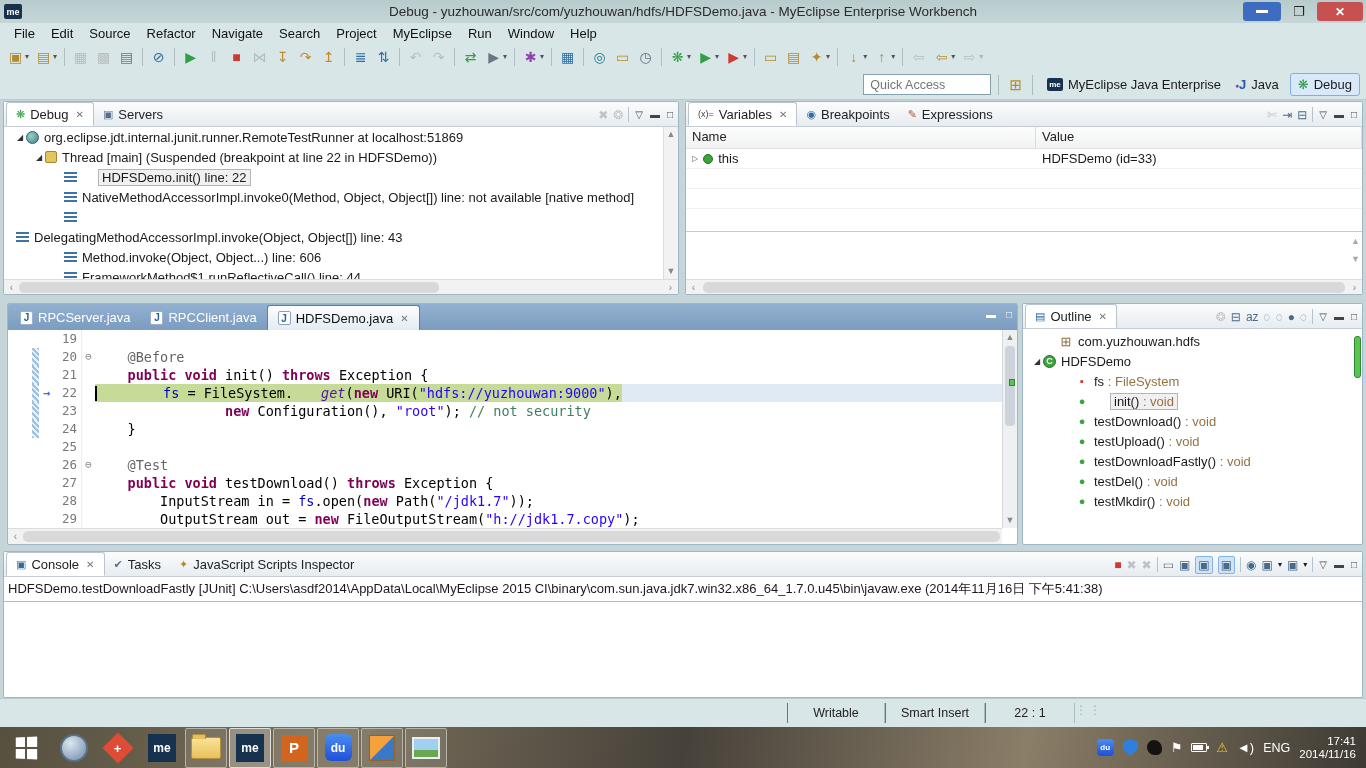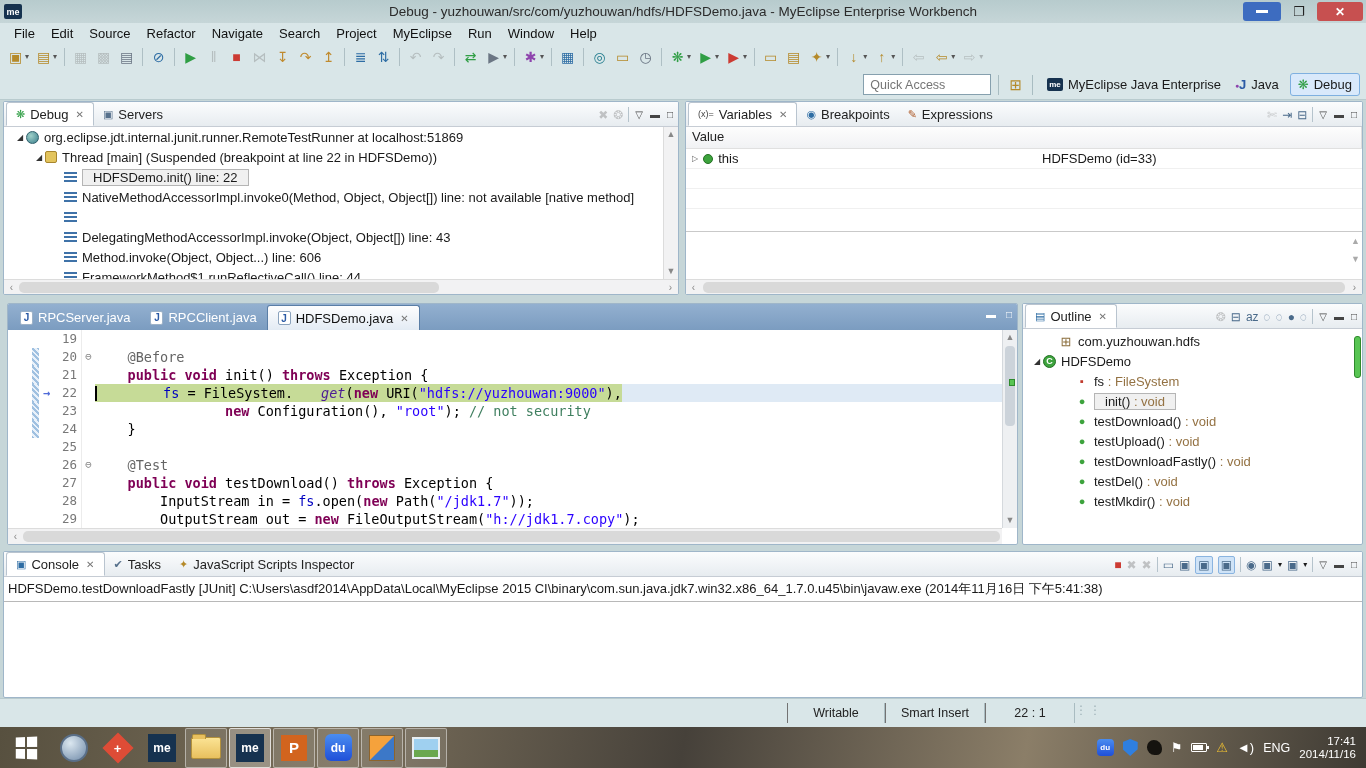--- a/index.html
+++ b/index.html
@@ -465,6 +465,7 @@
       </span>
   </div>
   <div class="vars-head">
+    <span class="vars-col" style="width:350px;">Name</span>
     <span class="vars-col" style="flex:1;">Value</span>
   </div>
   <div id="vars-rows">

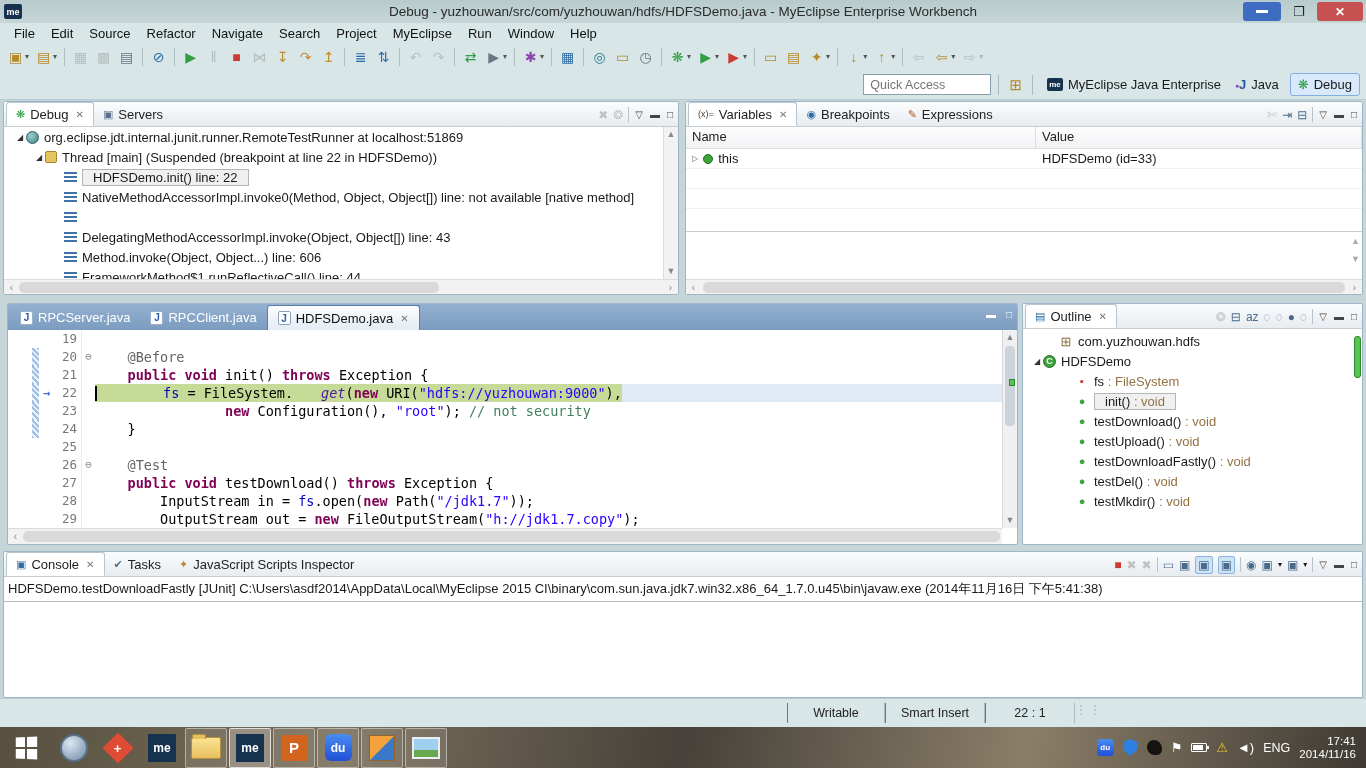--- a/index.html
+++ b/index.html
@@ -75,7 +75,7 @@
     border:1px solid #a8862e; border-radius:2px; }
   .ic-frame { width:13px; height:11px; flex:none; margin-right:5px;
     background:repeating-linear-gradient(#3f72a8 0 2.5px, #fff 2.5px 4px); }
-  .selbox { background:#f0f0f0; border:1px solid #b5b5b5; padding:0 10px; }
+  .selbox { background:#f0f0f0; border:1px solid #b5b5b5; padding:0 3px;margin-left:16px; }
 
   .hscroll { position:absolute; left:0; right:0; bottom:0; height:15px; background:#f2f2f3;
     border-top:1px solid #dcdcdc; display:flex; align-items:center; }

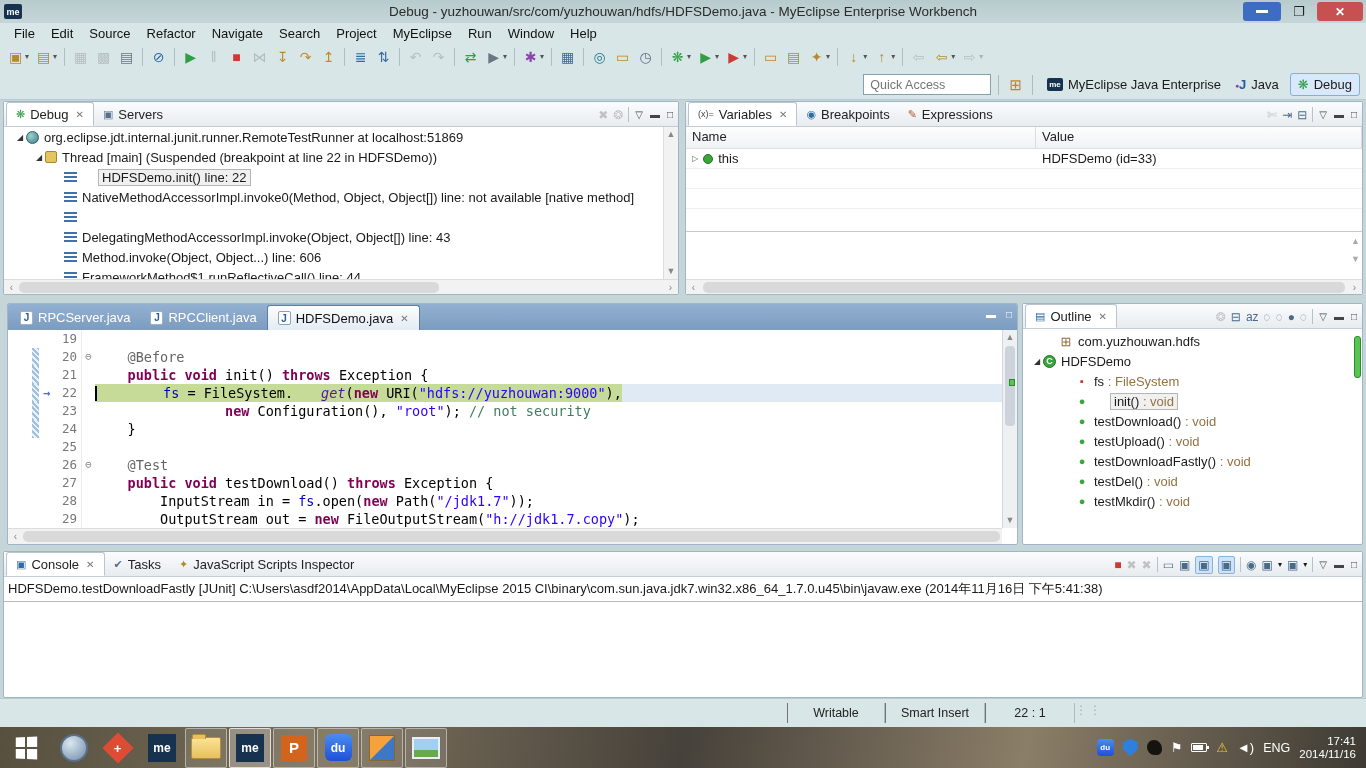--- a/index.html
+++ b/index.html
@@ -412,7 +412,7 @@
         <span class="arr"></span>
         <span class="ic-frame"></span>
       </div>
-      <div class="trow" style="padding-left: 48px;">
+      <div class="trow" style="">
         <span class="arr"></span>
         <span class="ic-frame"></span>
         <span>DelegatingMethodAccessorImpl.invoke(Object, Object[]) line: 43</span>

